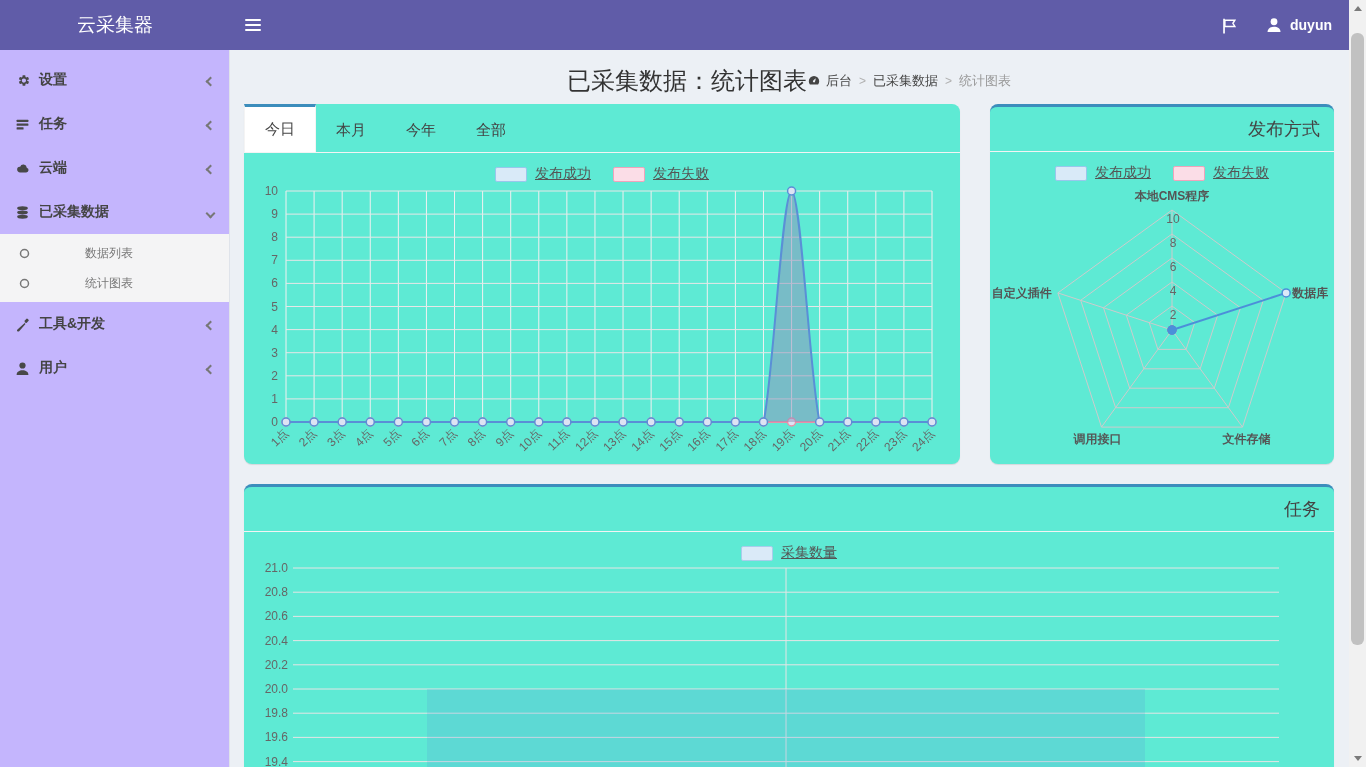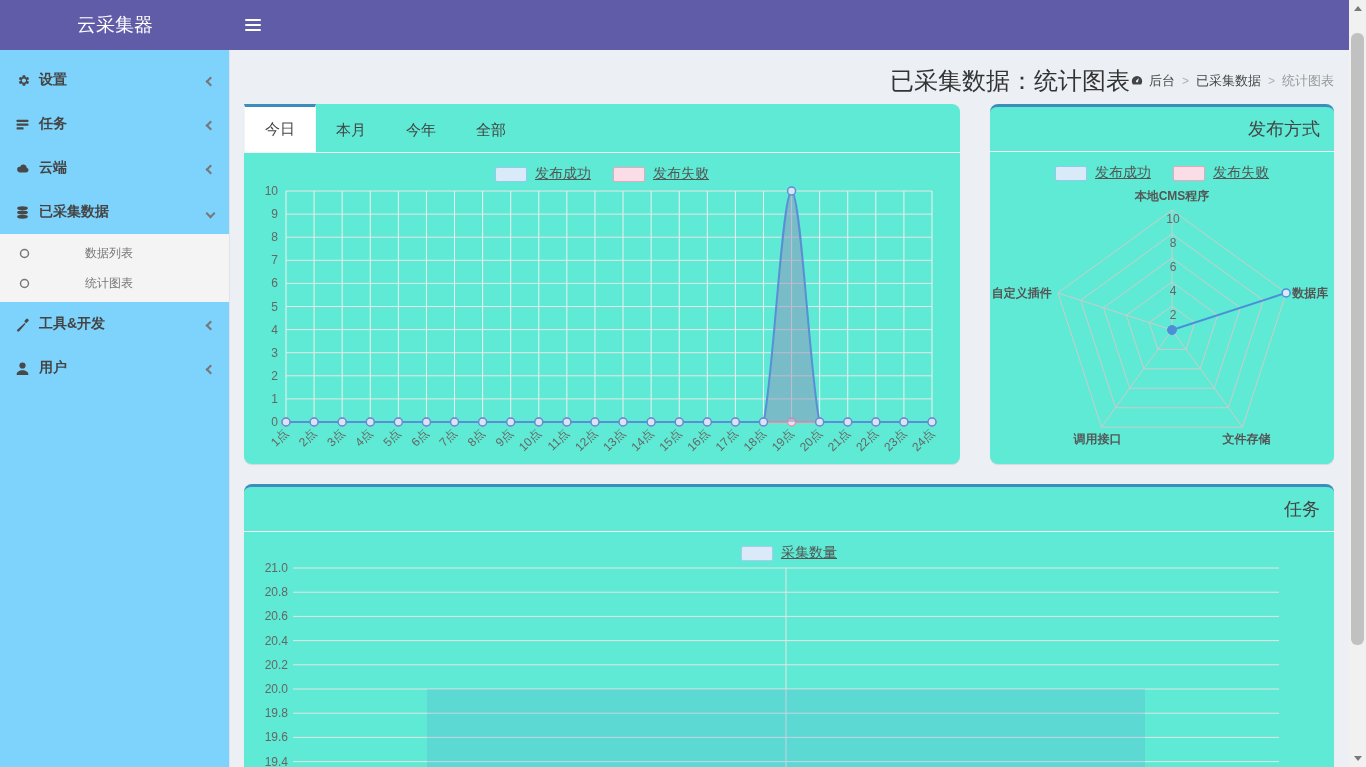--- a/index.html
+++ b/index.html
@@ -72,6 +72,21 @@
     <span></span>
       <span></span>
       <span></span>
+  </div>
+  <div class="topbar-right">
+    <div class="flag-btn">
+      <svg width="17" height="17" viewBox="0 0 14 14">
+        <path d="M2.5 1.5v12" stroke="#fff" stroke-width="1.4" fill="none"></path>
+        <path d="M3.2 2.6h8.2l-1.6 2.6 1.6 2.6H3.2z" fill="none" stroke="#fff" stroke-width="1.2"></path>
+      </svg>
+    </div>
+    <div class="user-btn">
+      <svg width="16" height="16" viewBox="0 0 14 14">
+        <circle cx="7" cy="4.2" r="3" fill="#fff"></circle>
+        <path d="M1.3 13.2c0-3.1 2.6-4.6 5.7-4.6s5.7 1.5 5.7 4.6z" fill="#fff"></path>
+      </svg>
+      <span>duyun</span>
+    </div>
   </div>
 </div>
 

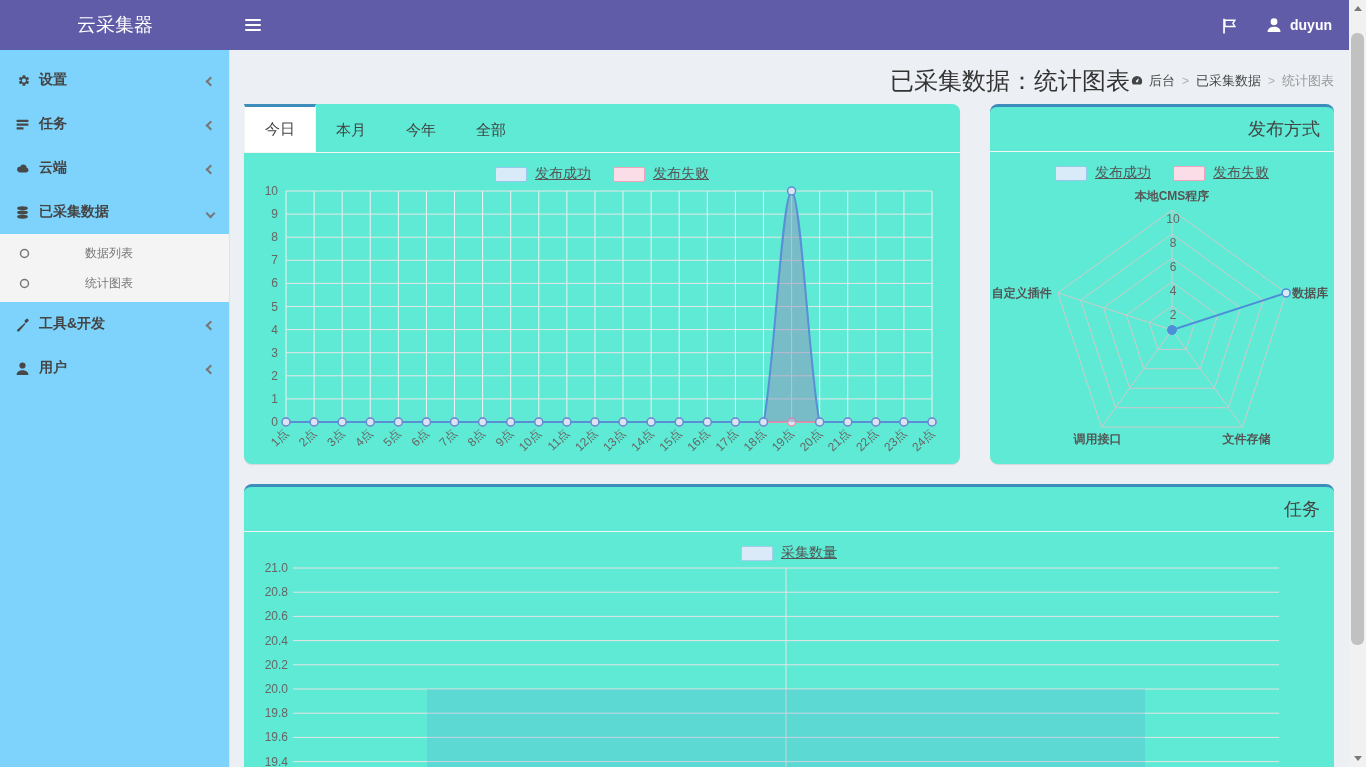--- a/index.html
+++ b/index.html
@@ -16,7 +16,7 @@
   .user-btn span { font-size:14px; font-weight:bold; }
 
   
-  .sidebar { position:absolute; left:0; top:50px; bottom:0; width:230px; background:#7dd3fc; border-right:1px solid #dfe3ea; z-index:4; padding-top:8px; }
+  .sidebar { position:absolute; left:0; top:50px; bottom:0; width:230px; background:#c4b5fd; border-right:1px solid #dfe3ea; z-index:4; padding-top:8px; }
   .menu-item { display:flex; align-items:center; height:44px; padding:0 15px; color:#444; font-size:14px; font-weight:bold; cursor:pointer; }
   .menu-item .mi-icon { width:24px; display:flex; align-items:center; }
   .menu-item .chevron { margin-left:auto; color:#777; }

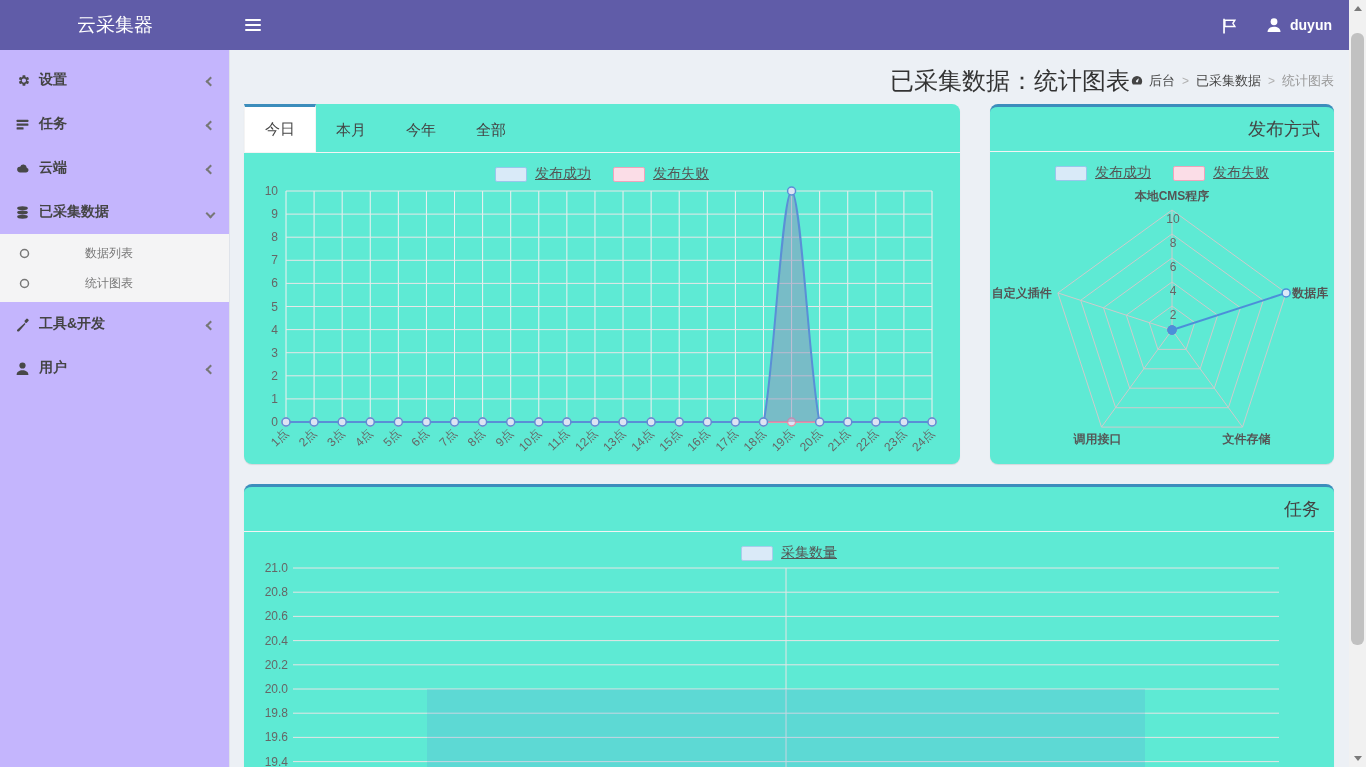--- a/index.html
+++ b/index.html
@@ -29,7 +29,7 @@
 
   
   .main { position:absolute; left:230px; top:50px; right:17px; bottom:0; background:#ecf0f5; overflow:hidden; padding:10px 15px 0 14px; }
-  .content-header { display:flex; align-items:center; justify-content:flex-end; height:42px; margin-bottom:2px; }
+  .content-header { display:flex; align-items:center; justify-content:center; height:42px; margin-bottom:2px; }
   .page-title { font-size:24px; font-weight:normal; color:#333; }
   .breadcrumb { display:flex; align-items:center; gap:7px; font-size:13px; }
   .breadcrumb a { color:#444; text-decoration:none; display:flex; align-items:center; gap:5px; cursor:pointer; }

